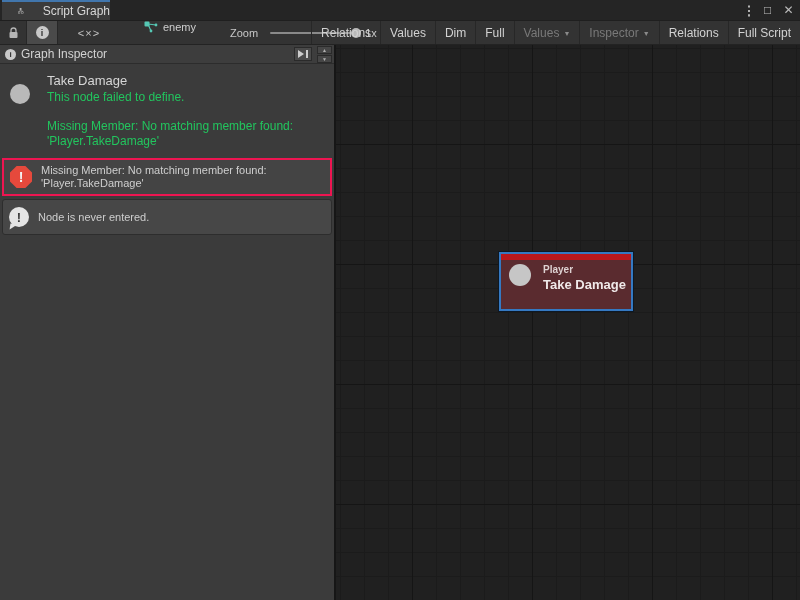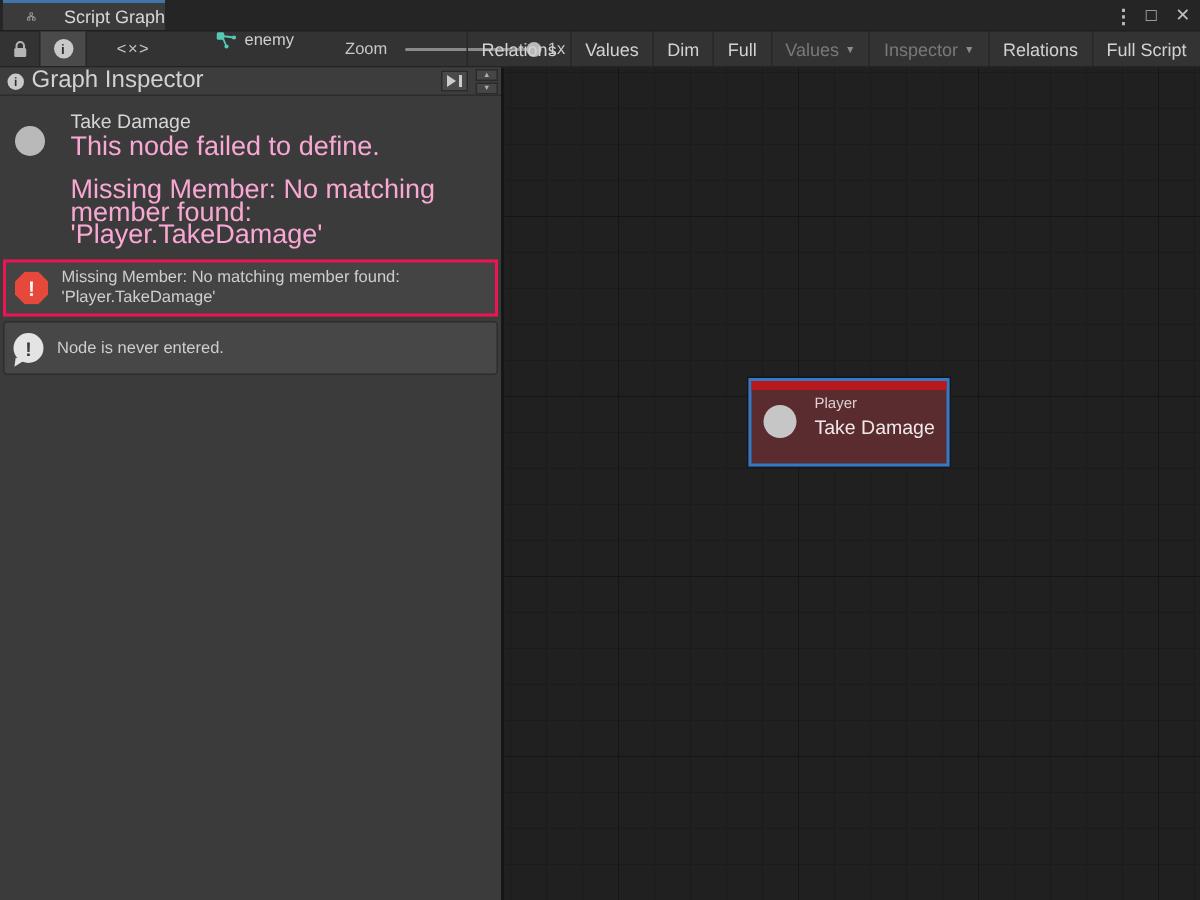--- a/index.html
+++ b/index.html
@@ -59,7 +59,7 @@
     display:flex;align-items:center;padding-left:5px;gap:5px;position:relative;
   }
   .insp-header .info-circle{width:11px;height:11px;font-size:8px;}
-  .insp-title{font-size:16px;color:#d2d2d2;}
+  .insp-title{font-size:12px;color:#d2d2d2;}
   .dock-btn{position:absolute;right:22px;top:2px;width:18px;height:14px;background:#4a4a4a;
     border:1px solid #2a2a2a;box-sizing:border-box;display:flex;align-items:center;justify-content:center;}
   .spinner{position:absolute;right:2px;top:1px;width:15px;display:flex;flex-direction:column;gap:1px;}

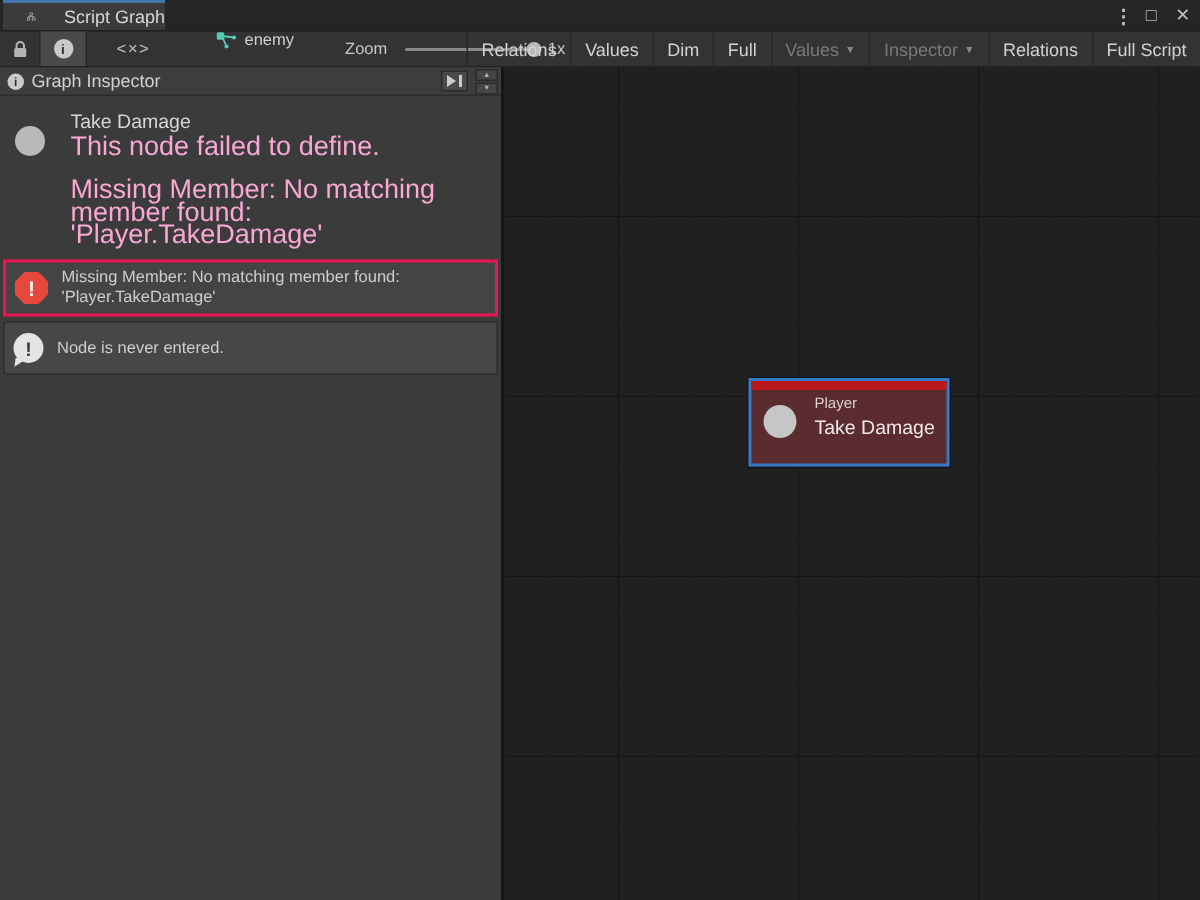--- a/index.html
+++ b/index.html
@@ -69,7 +69,7 @@
   .summary-icon{width:20px;height:20px;border-radius:50%;background:#b9b9b9;flex:0 0 auto;margin:11px 0 0 0;}
   .summary-text{margin-left:17px;}
   .summary-title{font-size:13px;color:#d6d6d6;margin-bottom:2px;}
-  .summary-line{font-size:18px;color:#f9a8d4;line-height:15px;}
+  .summary-line{font-size:12px;color:#22c55e;line-height:15px;}
   .summary-gap{height:14px;}
   .error-box{
     margin:9px 2px 0 2px;border:2px solid #ed1551;background:#444444;

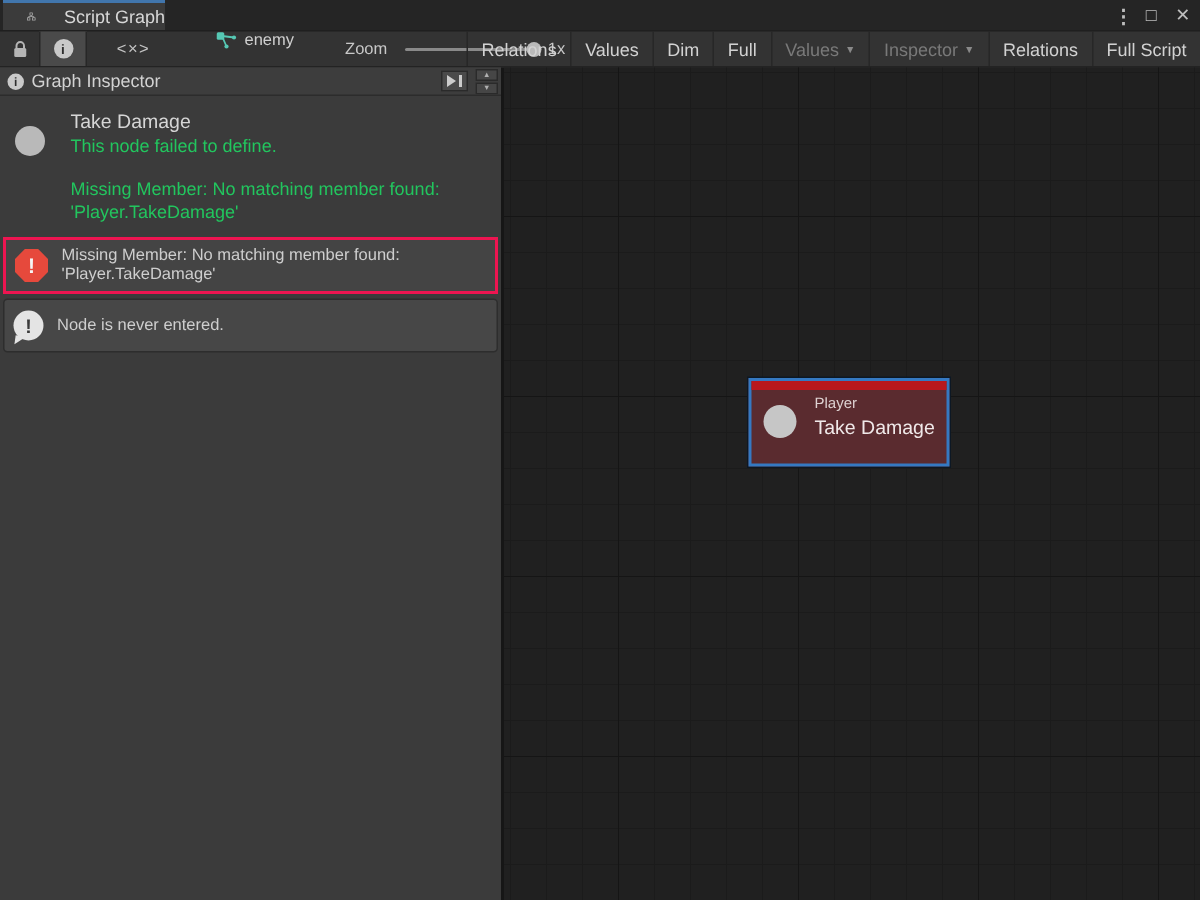--- a/index.html
+++ b/index.html
@@ -111,7 +111,7 @@
     border:2px solid #3579c2;box-shadow:0 0 0 1px #0d1824;background:#5a2b2f;
   }
   .node-strip{height:6px;background:#b9181d;}
-  .node-body{display:flex;align-items:flex-end;padding:4px 8px 6px 8px;gap:12px;}
+  .node-body{display:flex;align-items:flex-start;padding:4px 8px 6px 8px;gap:12px;font-weight:bold;}
   .node-port{width:22px;height:22px;border-radius:50%;background:#c6c6c6;flex:0 0 auto;}
   .node-group{font-size:10px;color:#ded2d2;margin-bottom:2px;}
   .node-title{font-size:13px;color:#f0e9e9;white-space:nowrap;}

